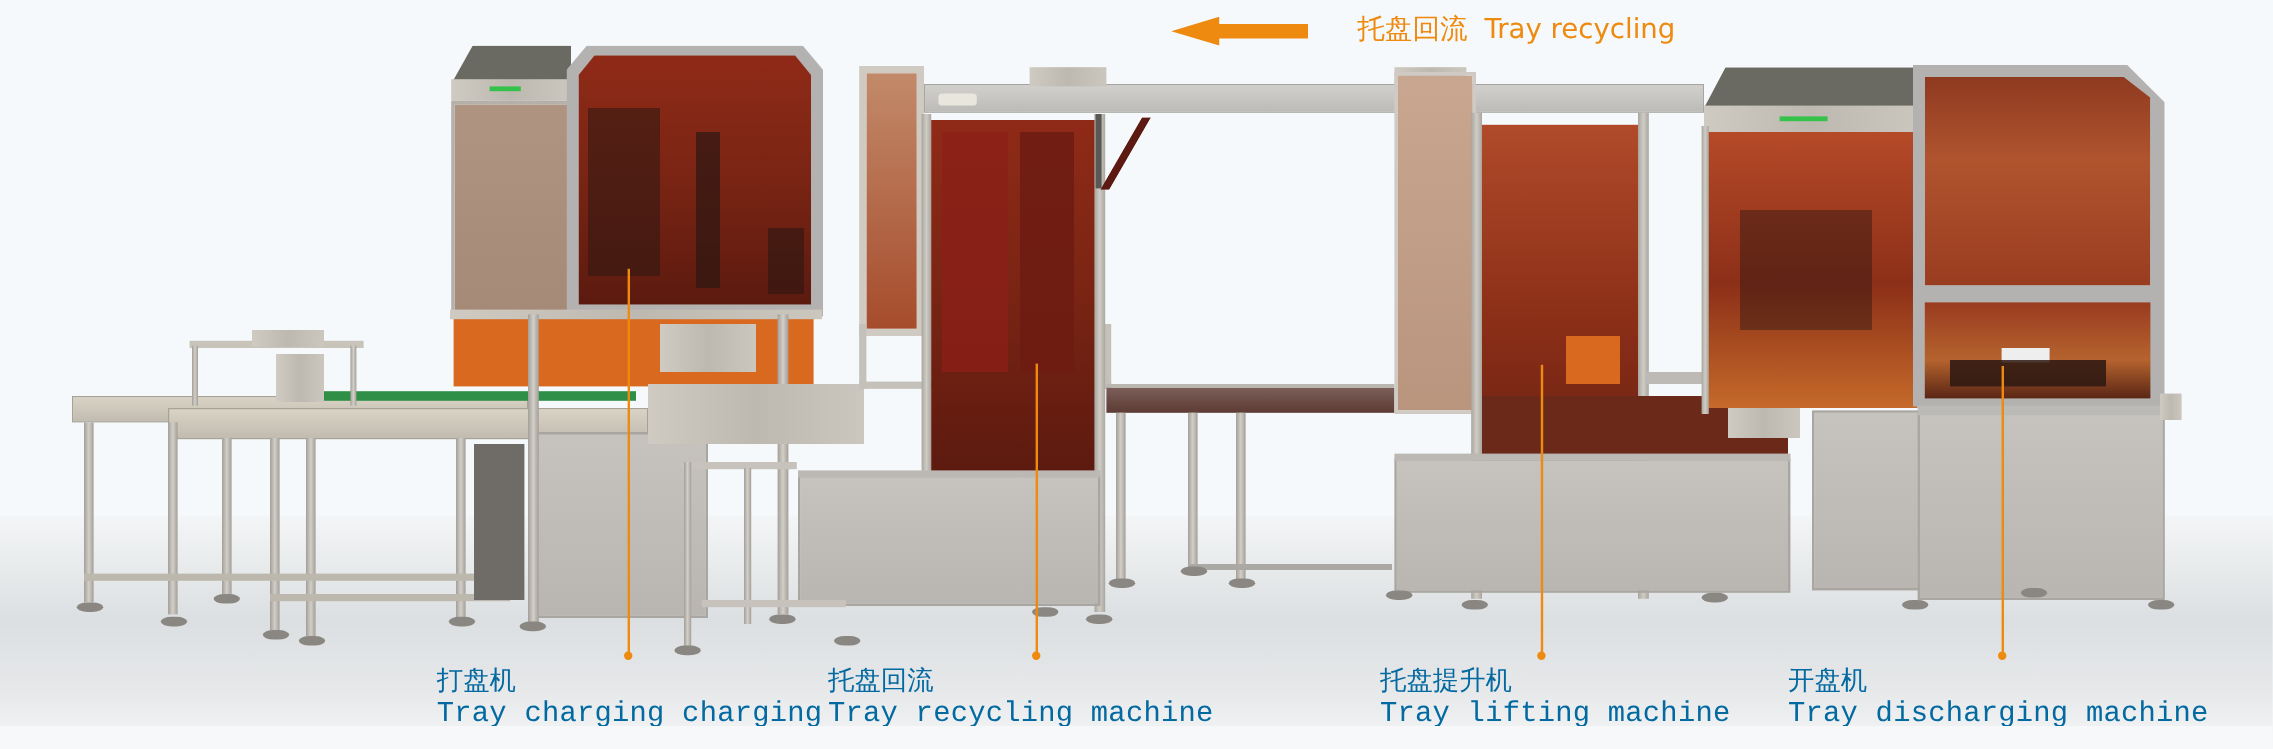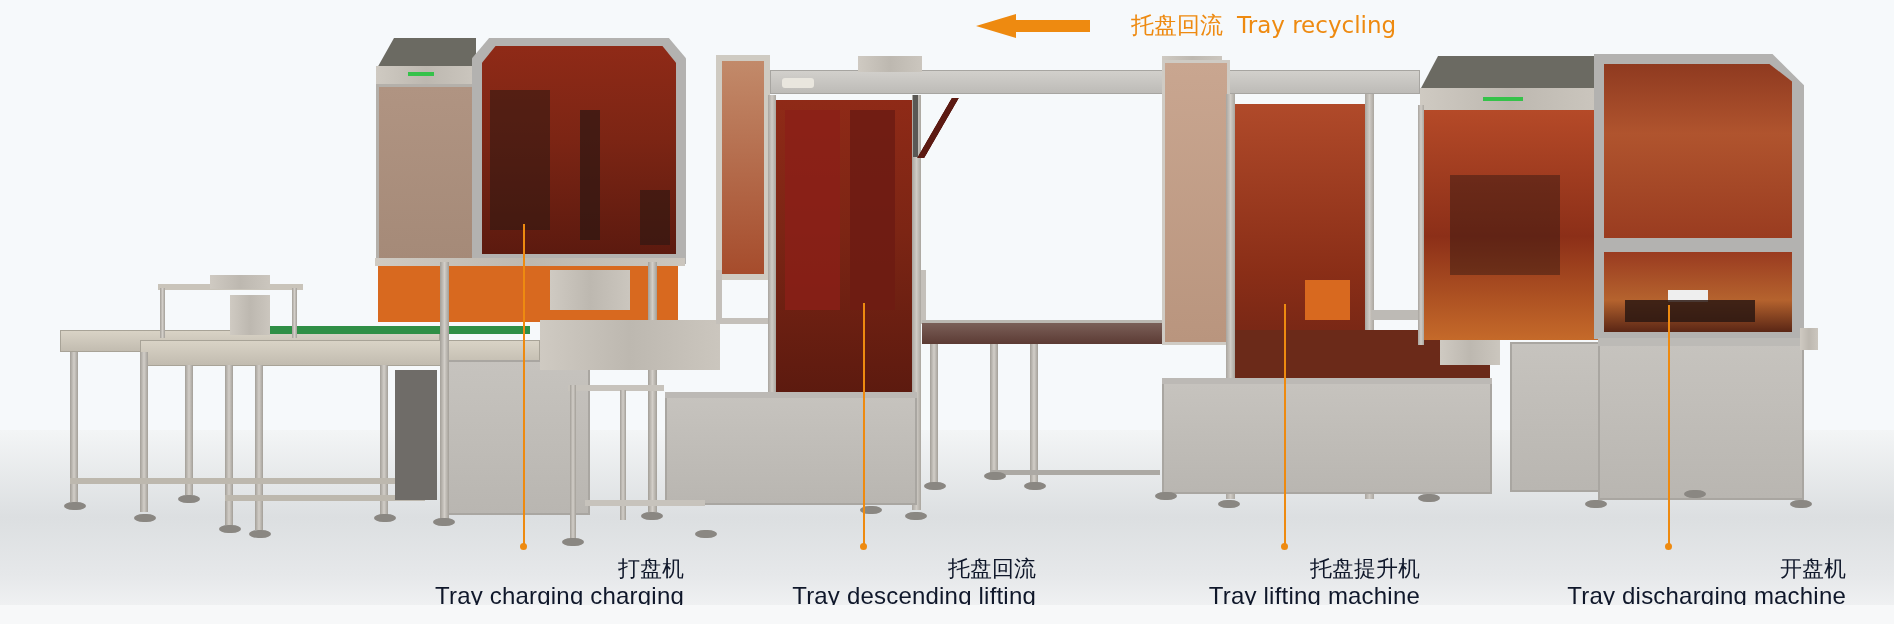--- a/index.html
+++ b/index.html
@@ -30,8 +30,8 @@
 
     
     .label {
-      position: absolute; color: #0f172a; text-align: right; white-space: nowrap;
-      font-family: Liberation Sans, sans-serif;
+      position: absolute; color: #0369a1; text-align: left; white-space: nowrap;
+      font-family: Liberation Mono, monospace;
     }
     .label .zh { font-size: 22px; line-height: 26px; display: block; }
     .label .en { font-size: 24px; line-height: 28px; display: block; letter-spacing: 0.2px; }

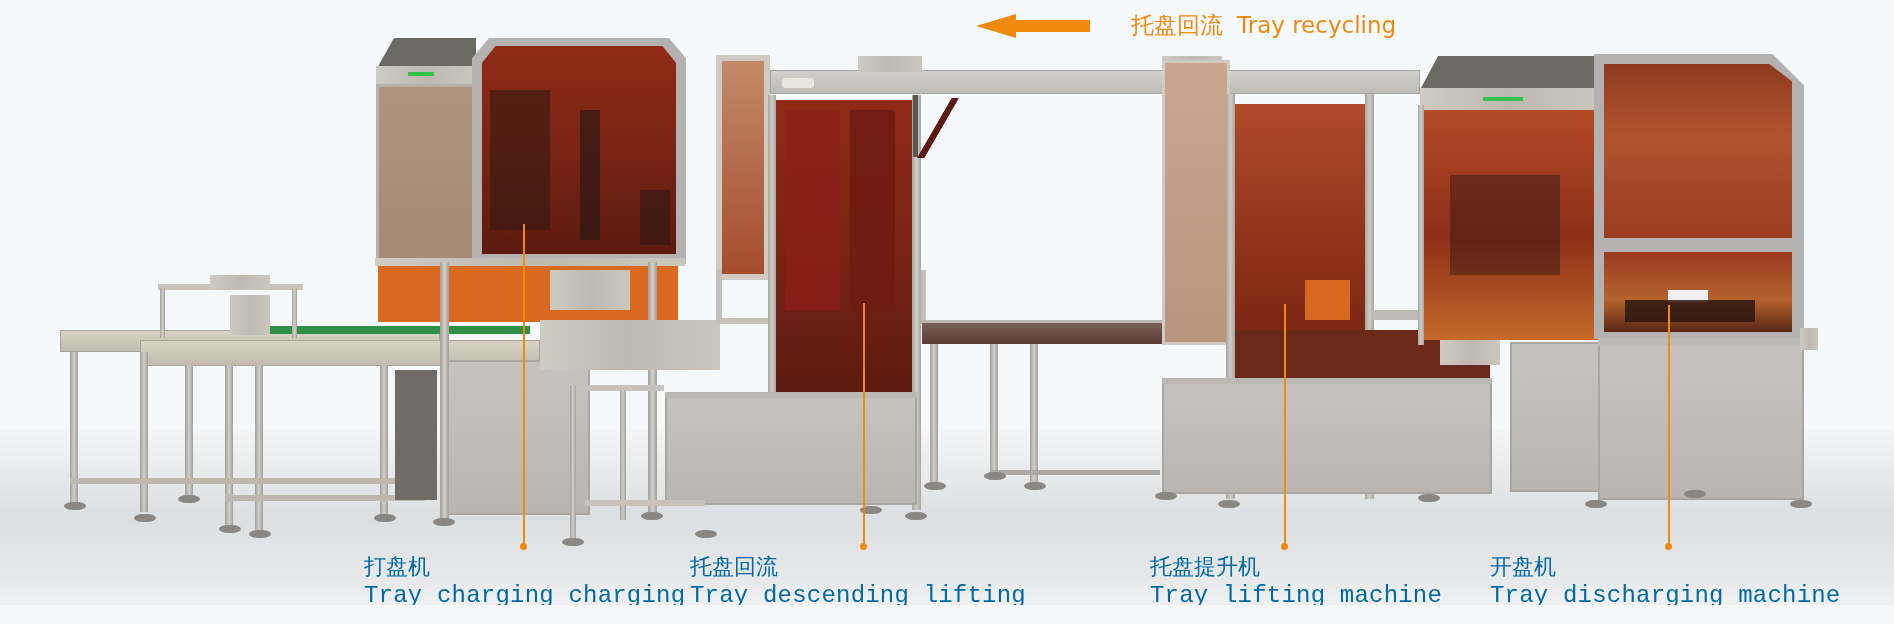--- a/index.html
+++ b/index.html
@@ -207,7 +207,7 @@
   </div>
   <div class="label" style="left:690px;top:556px;width:346px;">
     <span class="zh">托盘回流</span>
-    <span class="en">Tray descending lifting</span>
+    <span class="en">Tray recycling machine</span>
   </div>
   <div class="label" style="left:1490px;top:556px;width:356px;">
     <span class="zh">开盘机</span>

